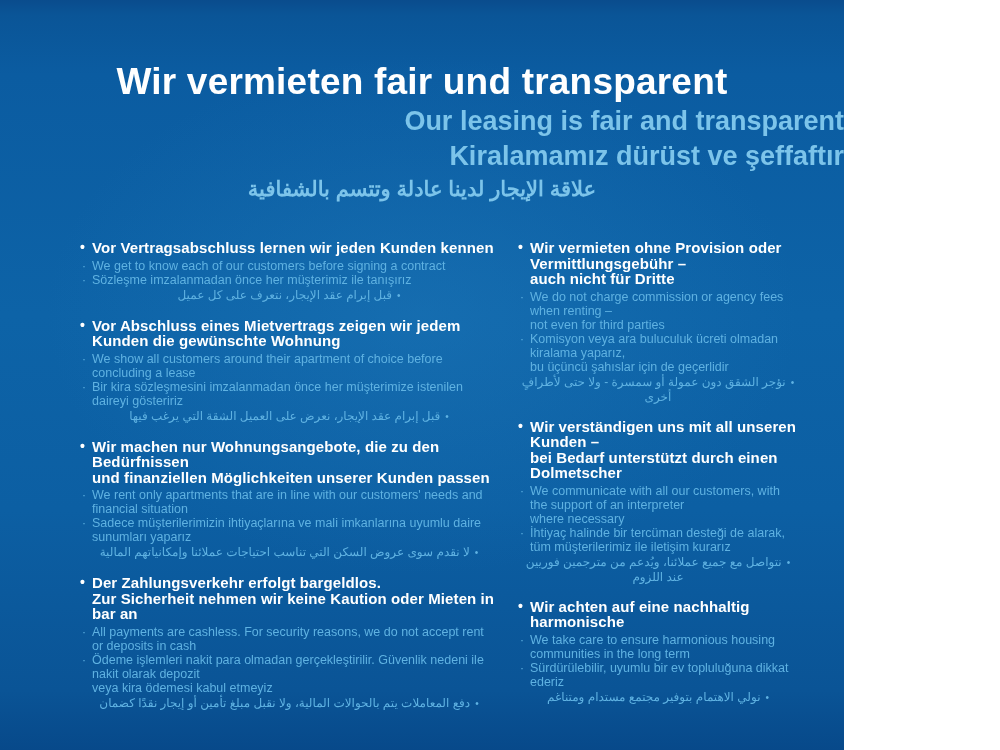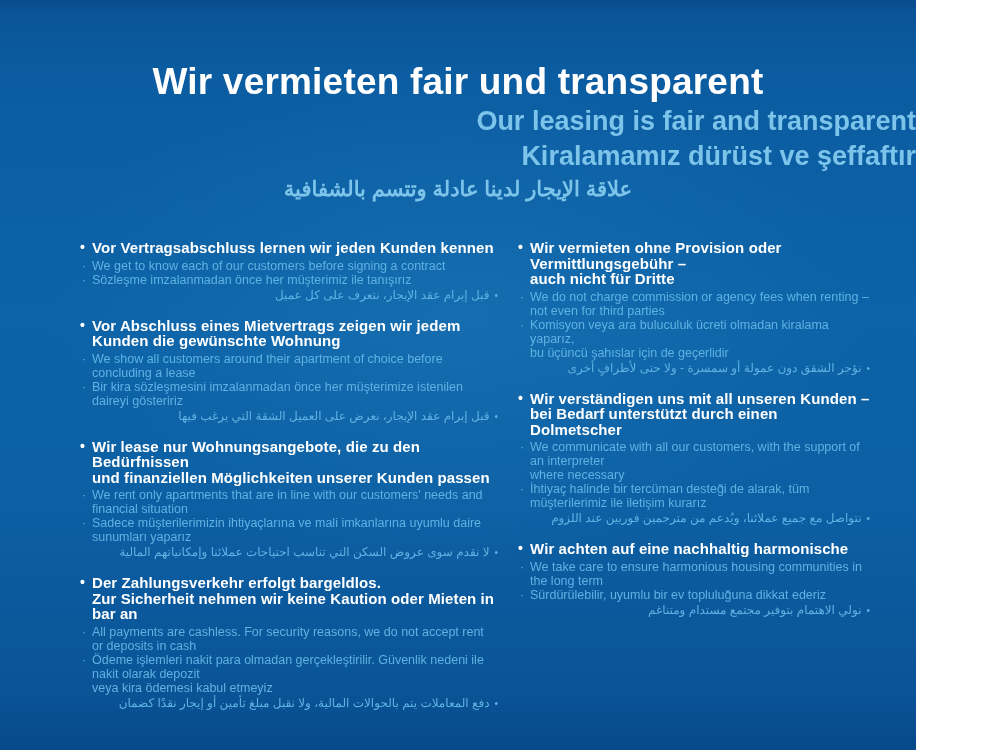--- a/index.html
+++ b/index.html
@@ -9,7 +9,7 @@
     -webkit-font-smoothing:antialiased;
   }
   .poster{
-    position:relative;width:916px;height:750px;
+    position:relative;width:844px;height:750px;
     background:
       radial-gradient(ellipse 62% 48% at 50% 42%, rgba(35,125,190,0.38) 0%, rgba(35,125,190,0.0) 72%),
       linear-gradient(180deg,#0a4c8d 0%, #0a5597 2%, #0b5ca1 10%, #0d63a7 42%, #0c5fa3 68%, #0a5496 92%, #07498a 100%);

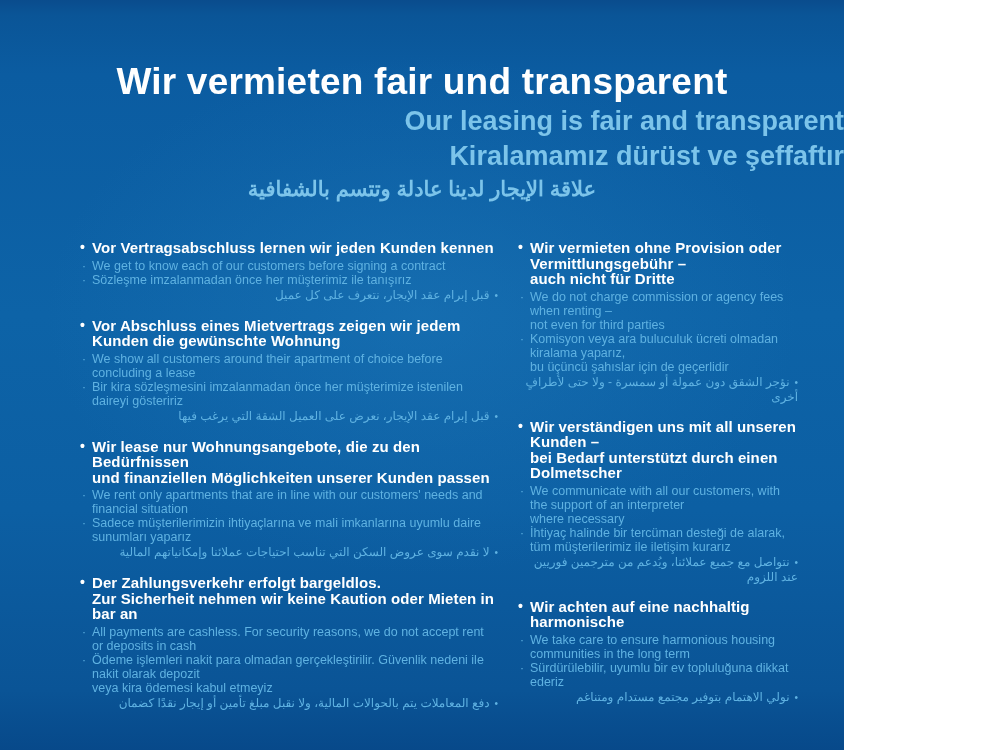--- a/index.html
+++ b/index.html
@@ -31,7 +31,7 @@
   .de{ color:#ffffff; font-size:15px; font-weight:700; line-height:15.5px; letter-spacing:.1px; }
   .de + .sec{ margin-top:3px; }
   .sec{ color:#5fb2e2; font-size:12.5px; font-weight:400; line-height:14px; }
-  .ar{ color:#5fb2e2; font-size:12px; line-height:14px; direction:rtl; text-align:right; padding-left:0; padding-right:0; margin-top:1px; }
+  .ar{ color:#5fb2e2; font-size:12px; line-height:14px; direction:rtl; text-align:center; padding-left:0; padding-right:0; margin-top:1px; }
   .bu{ position:absolute; left:0; top:0; }
   .de .bu{ font-size:14px; }
   .sec .bu{ left:2px; font-size:12px; }

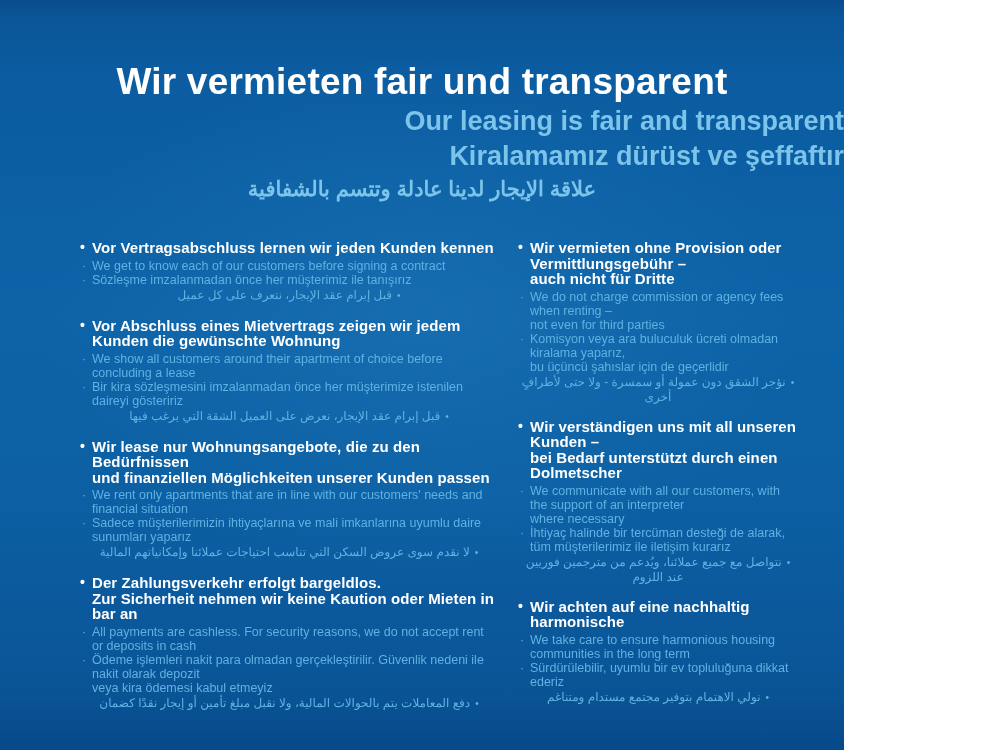--- a/index.html
+++ b/index.html
@@ -69,7 +69,7 @@
       </div>
 
       <div class="block">
-        <div class="line de"><span class="bu">•</span><span>Wir lease nur Wohnungsangebote, die zu den Bedürfnissen</span></div>
+        <div class="line de"><span class="bu">•</span><span>Wir machen nur Wohnungsangebote, die zu den Bedürfnissen</span></div>
         <div class="line de"><span>und finanziellen Möglichkeiten unserer Kunden passen</span></div>
         <div class="line sec"><span class="bu">·</span><span>We rent only apartments that are in line with our customers' needs and financial situation</span></div>
         <div class="line sec"><span class="bu">·</span><span>Sadece müşterilerimizin ihtiyaçlarına ve mali imkanlarına uyumlu daire sunumları yaparız</span></div>

